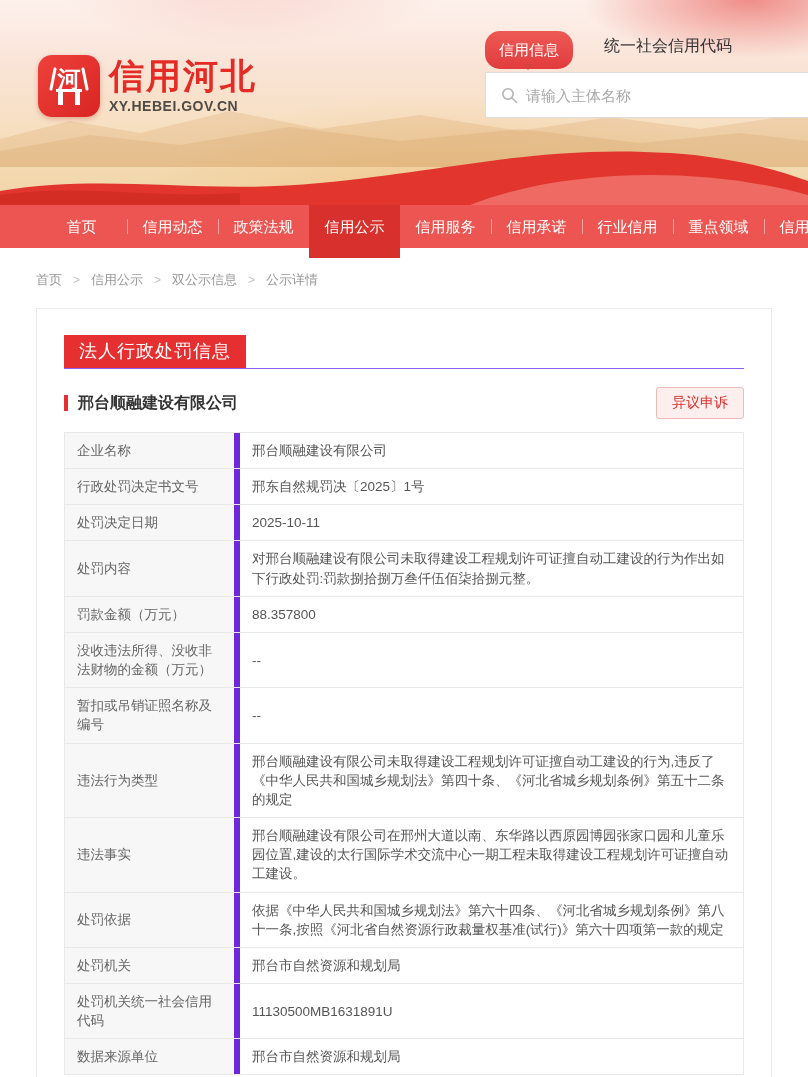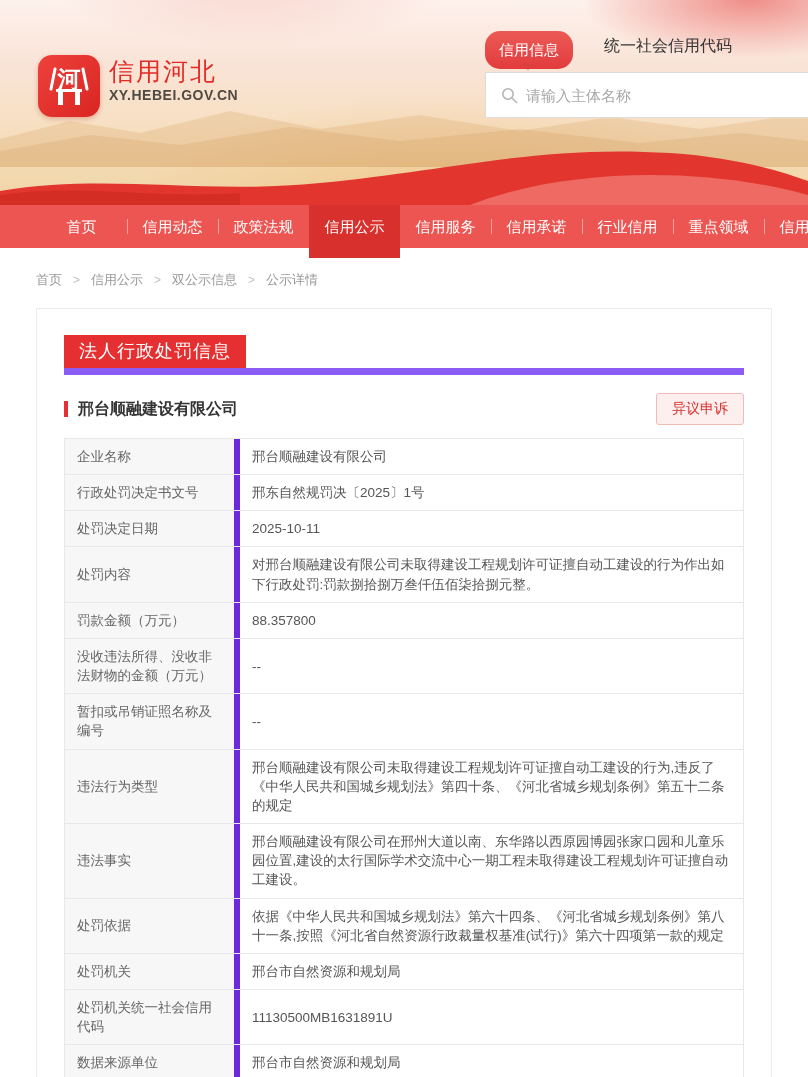--- a/index.html
+++ b/index.html
@@ -28,7 +28,7 @@
     box-shadow:0 2px 5px rgba(180,40,30,.3);
   }
   .logo-text{ margin-left:9px; padding-top:3px; }
-  .logo-title{ font-size:25px; font-weight:normal; color:#e42b26; letter-spacing:2px; line-height:1.05; }
+  .logo-title{ font-size:35px; font-weight:bold; color:#e42b26; letter-spacing:2px; line-height:1.05; }
   .logo-sub{ font-size:14px; font-weight:bold; color:#4f4a43; letter-spacing:.5px; margin-top:3px; }
   
   .search-area{ position:absolute; left:485px; top:31px; width:370px; }

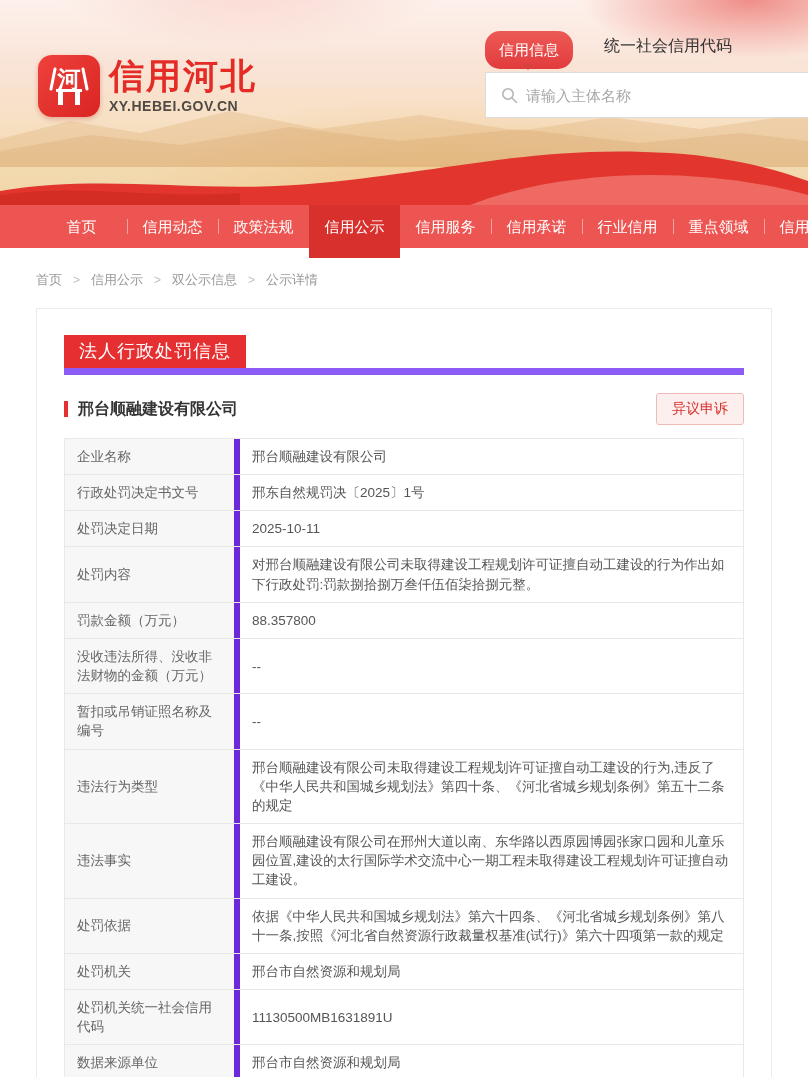--- a/index.html
+++ b/index.html
@@ -75,7 +75,7 @@
   .card{
     margin:0 36px; border:1px solid #ebebeb; background:#fff; padding:26px 27px 13px;
   }
-  .section-head{ border-bottom:7px solid #8b5cf6; }
+  .section-head{ border-bottom:1px solid #8b5cf6; }
   .section-tab{
     display:inline-block; vertical-align:bottom; background:#e62f31; color:#fff;
     font-size:18px; height:33px; line-height:33px; padding:0 15px; letter-spacing:1px;

